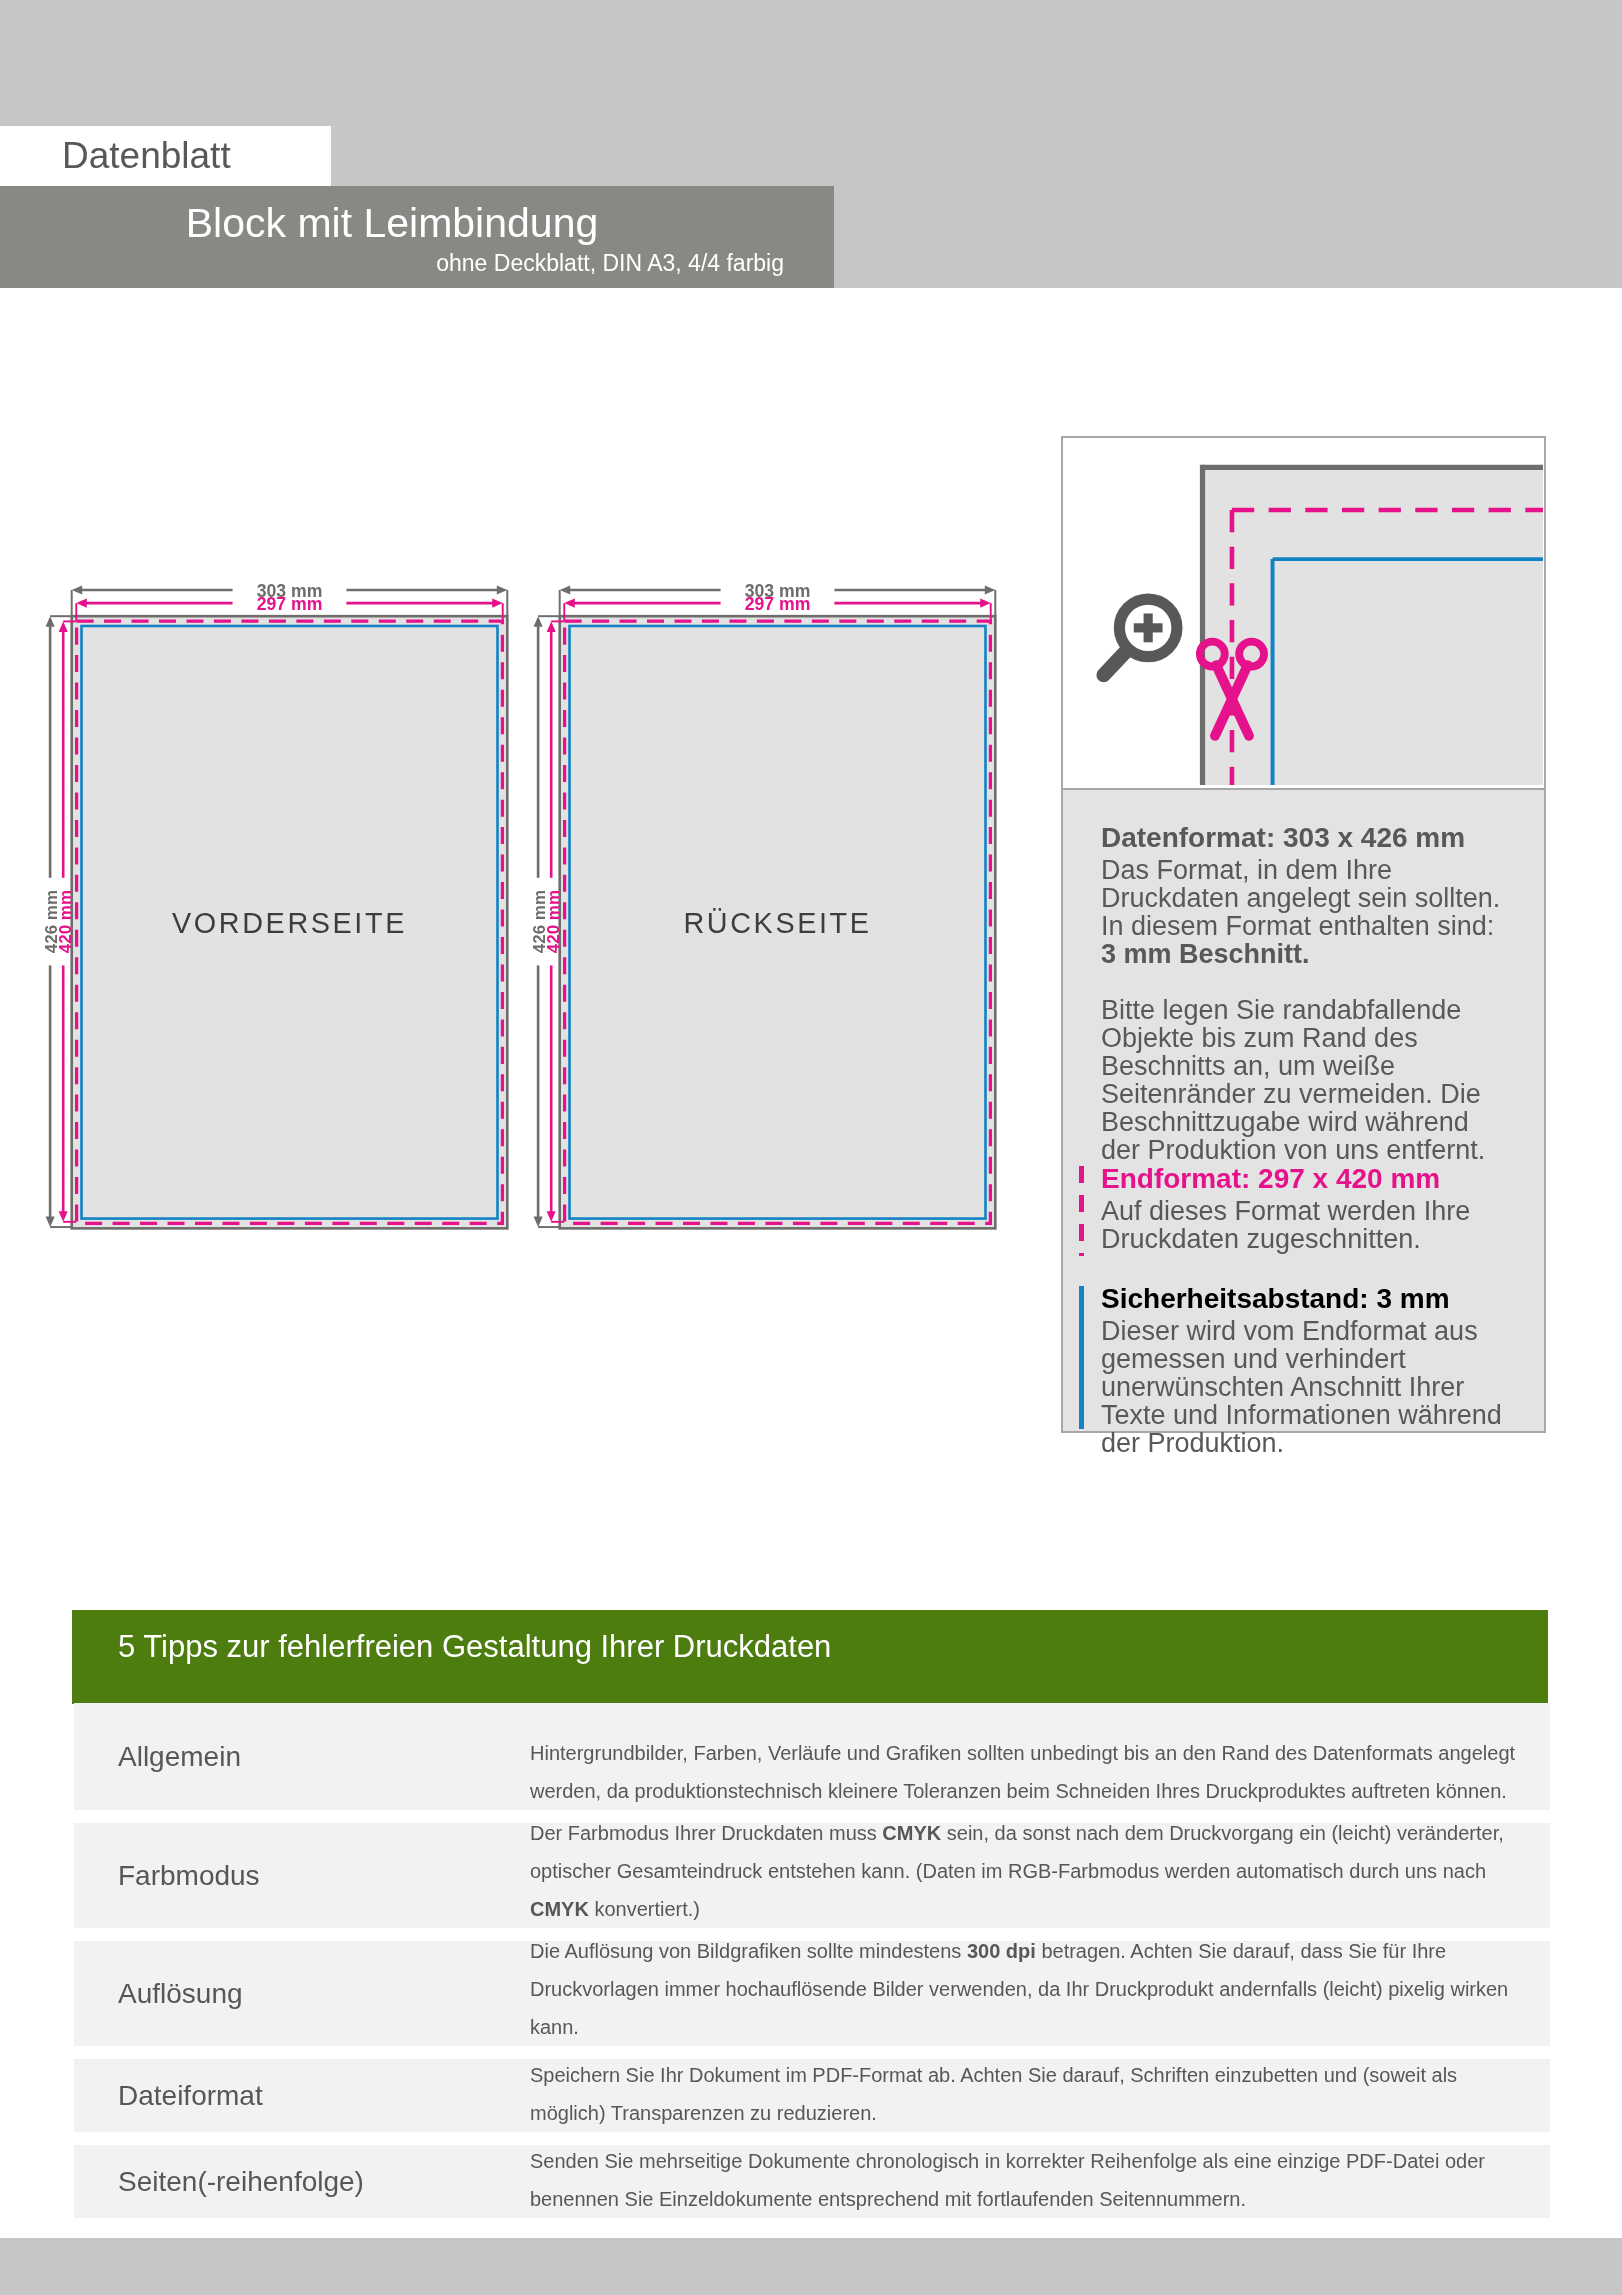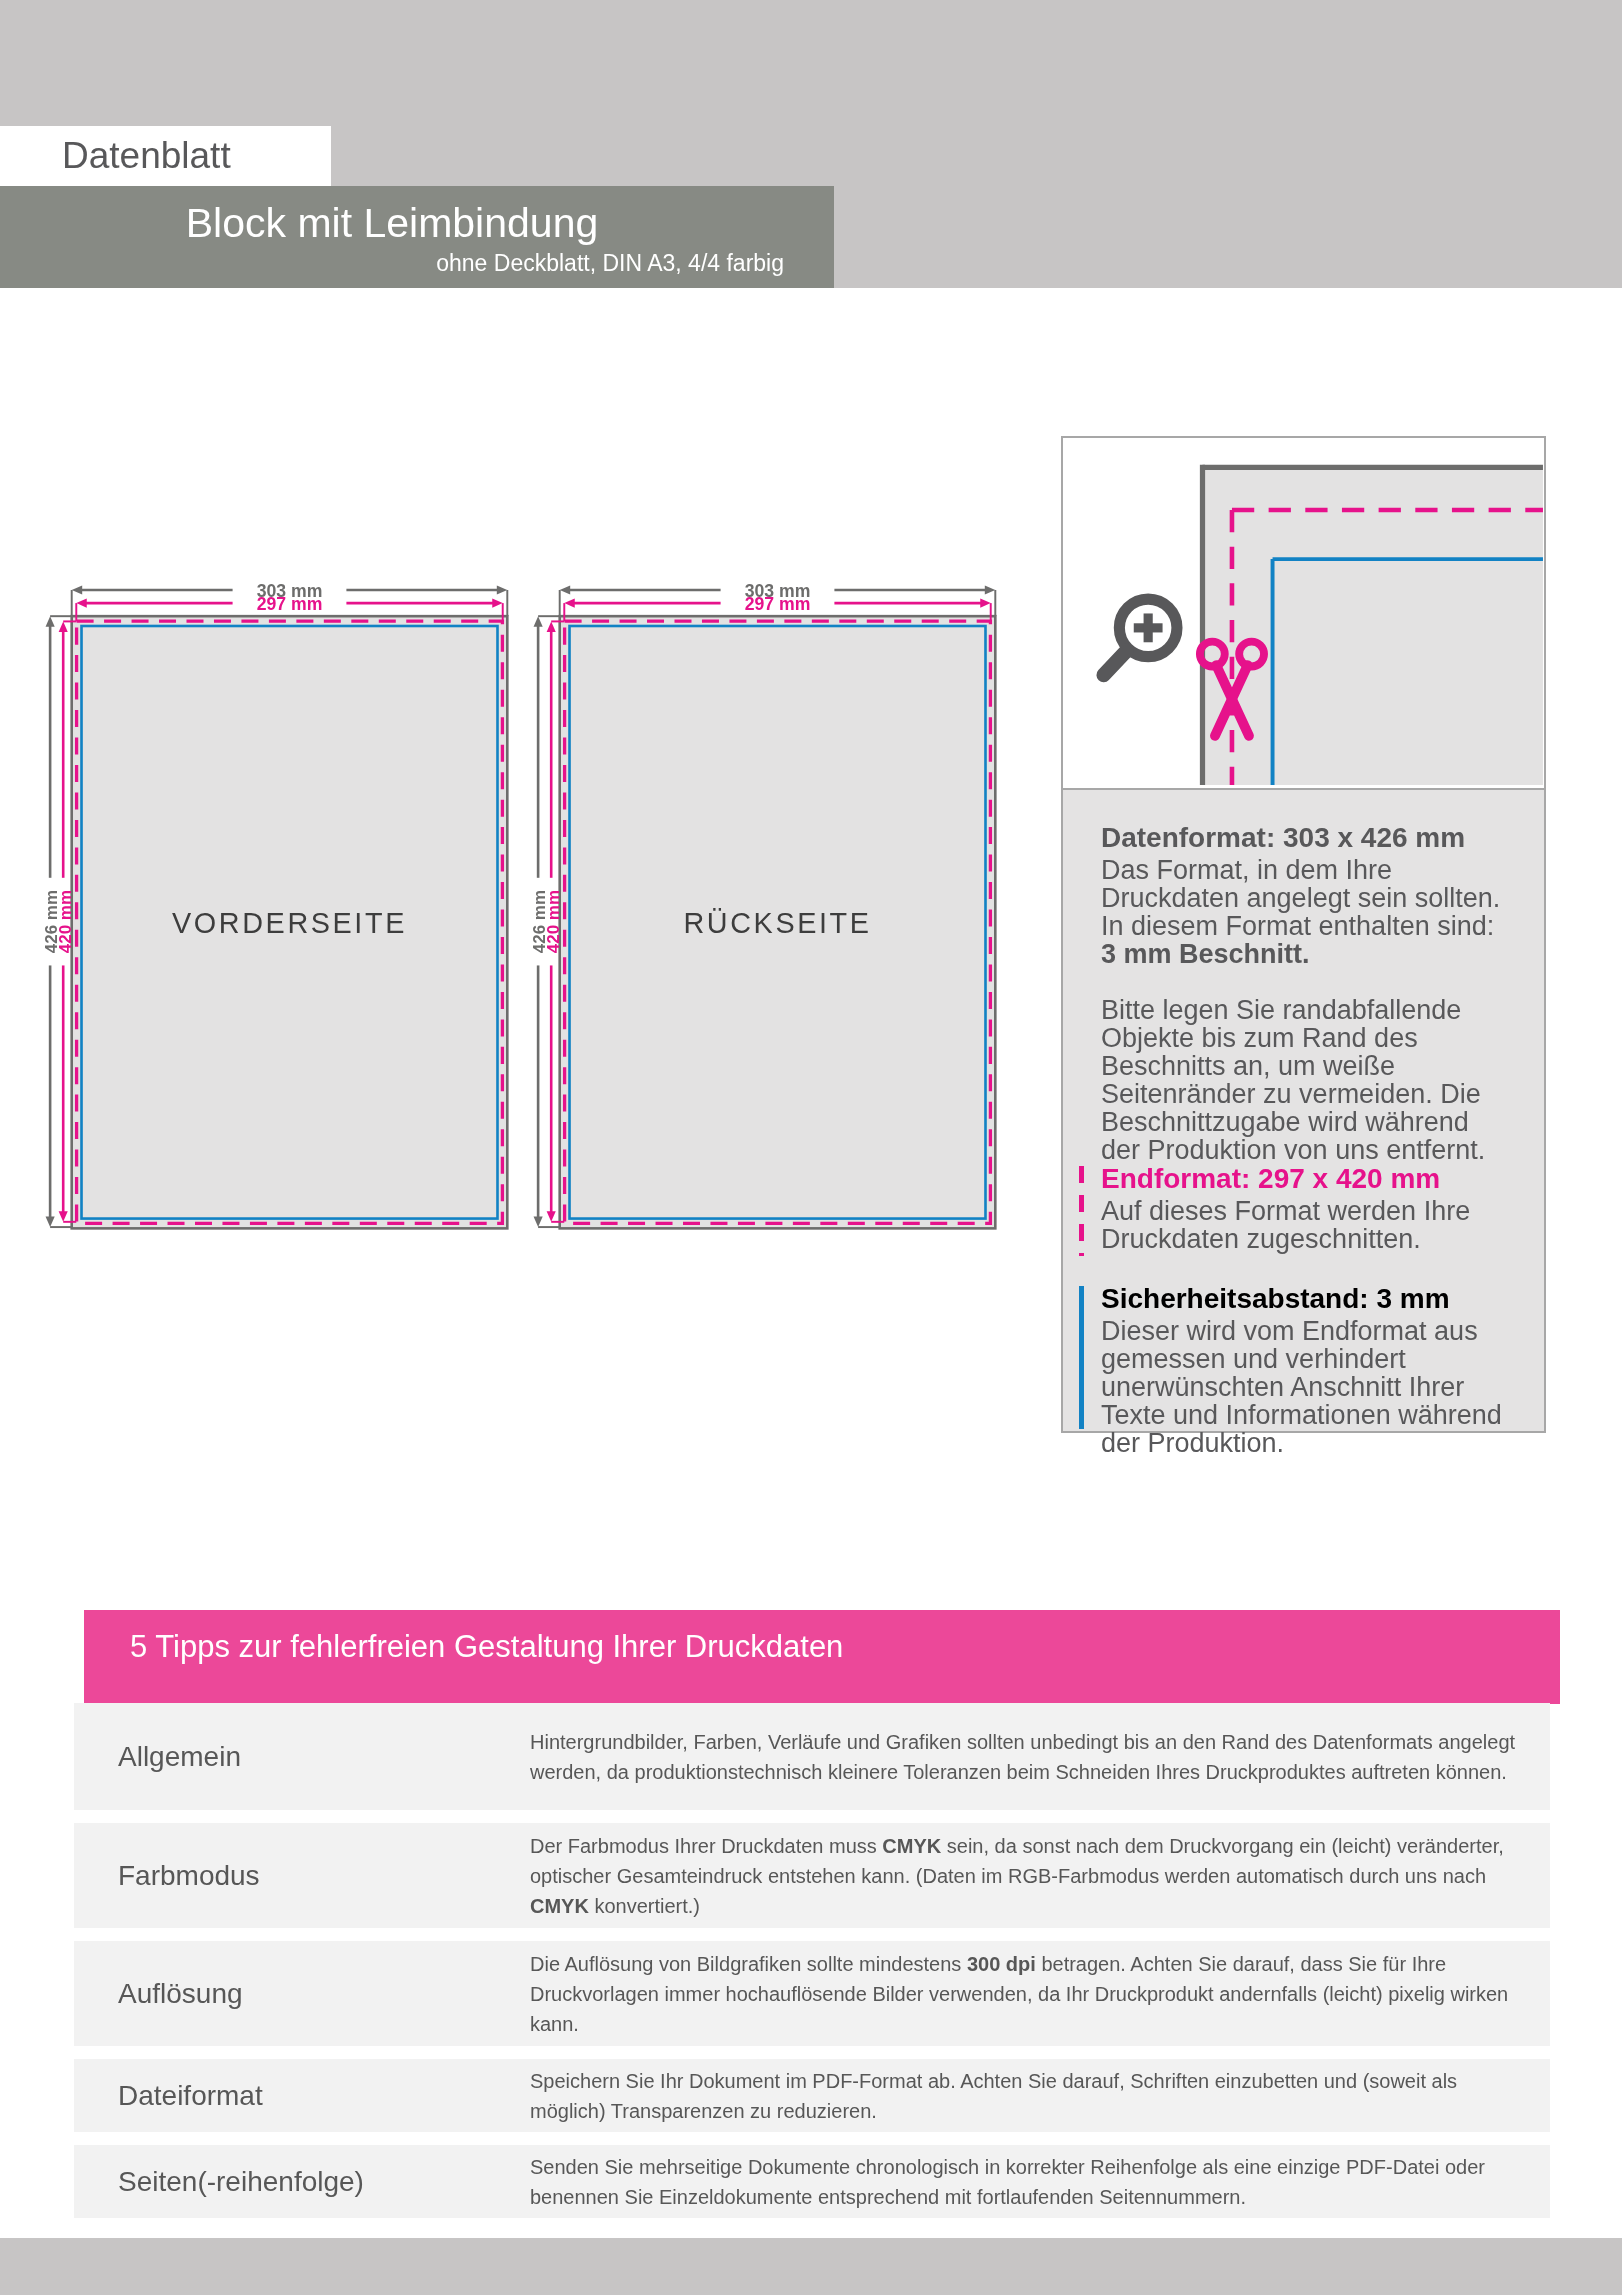--- a/index.html
+++ b/index.html
@@ -44,7 +44,7 @@
      background:#1282c4;}
 
   
-  .tips-bar{position:absolute;left:84px;top:1610px;width:1476px;height:94px;background:#ec4899;}
+  .tips-bar{position:absolute;left:72px;top:1610px;width:1476px;height:94px;background:#4d7c0f;}
   .tips-bar span{display:block;padding-left:46px;line-height:74px;font-size:31px;color:#ffffff;}
   .tip-row{position:absolute;left:74px;width:1476px;background:#f2f2f2;}
   .tip-row .label{position:absolute;left:44px;top:0;bottom:0;display:flex;align-items:center;

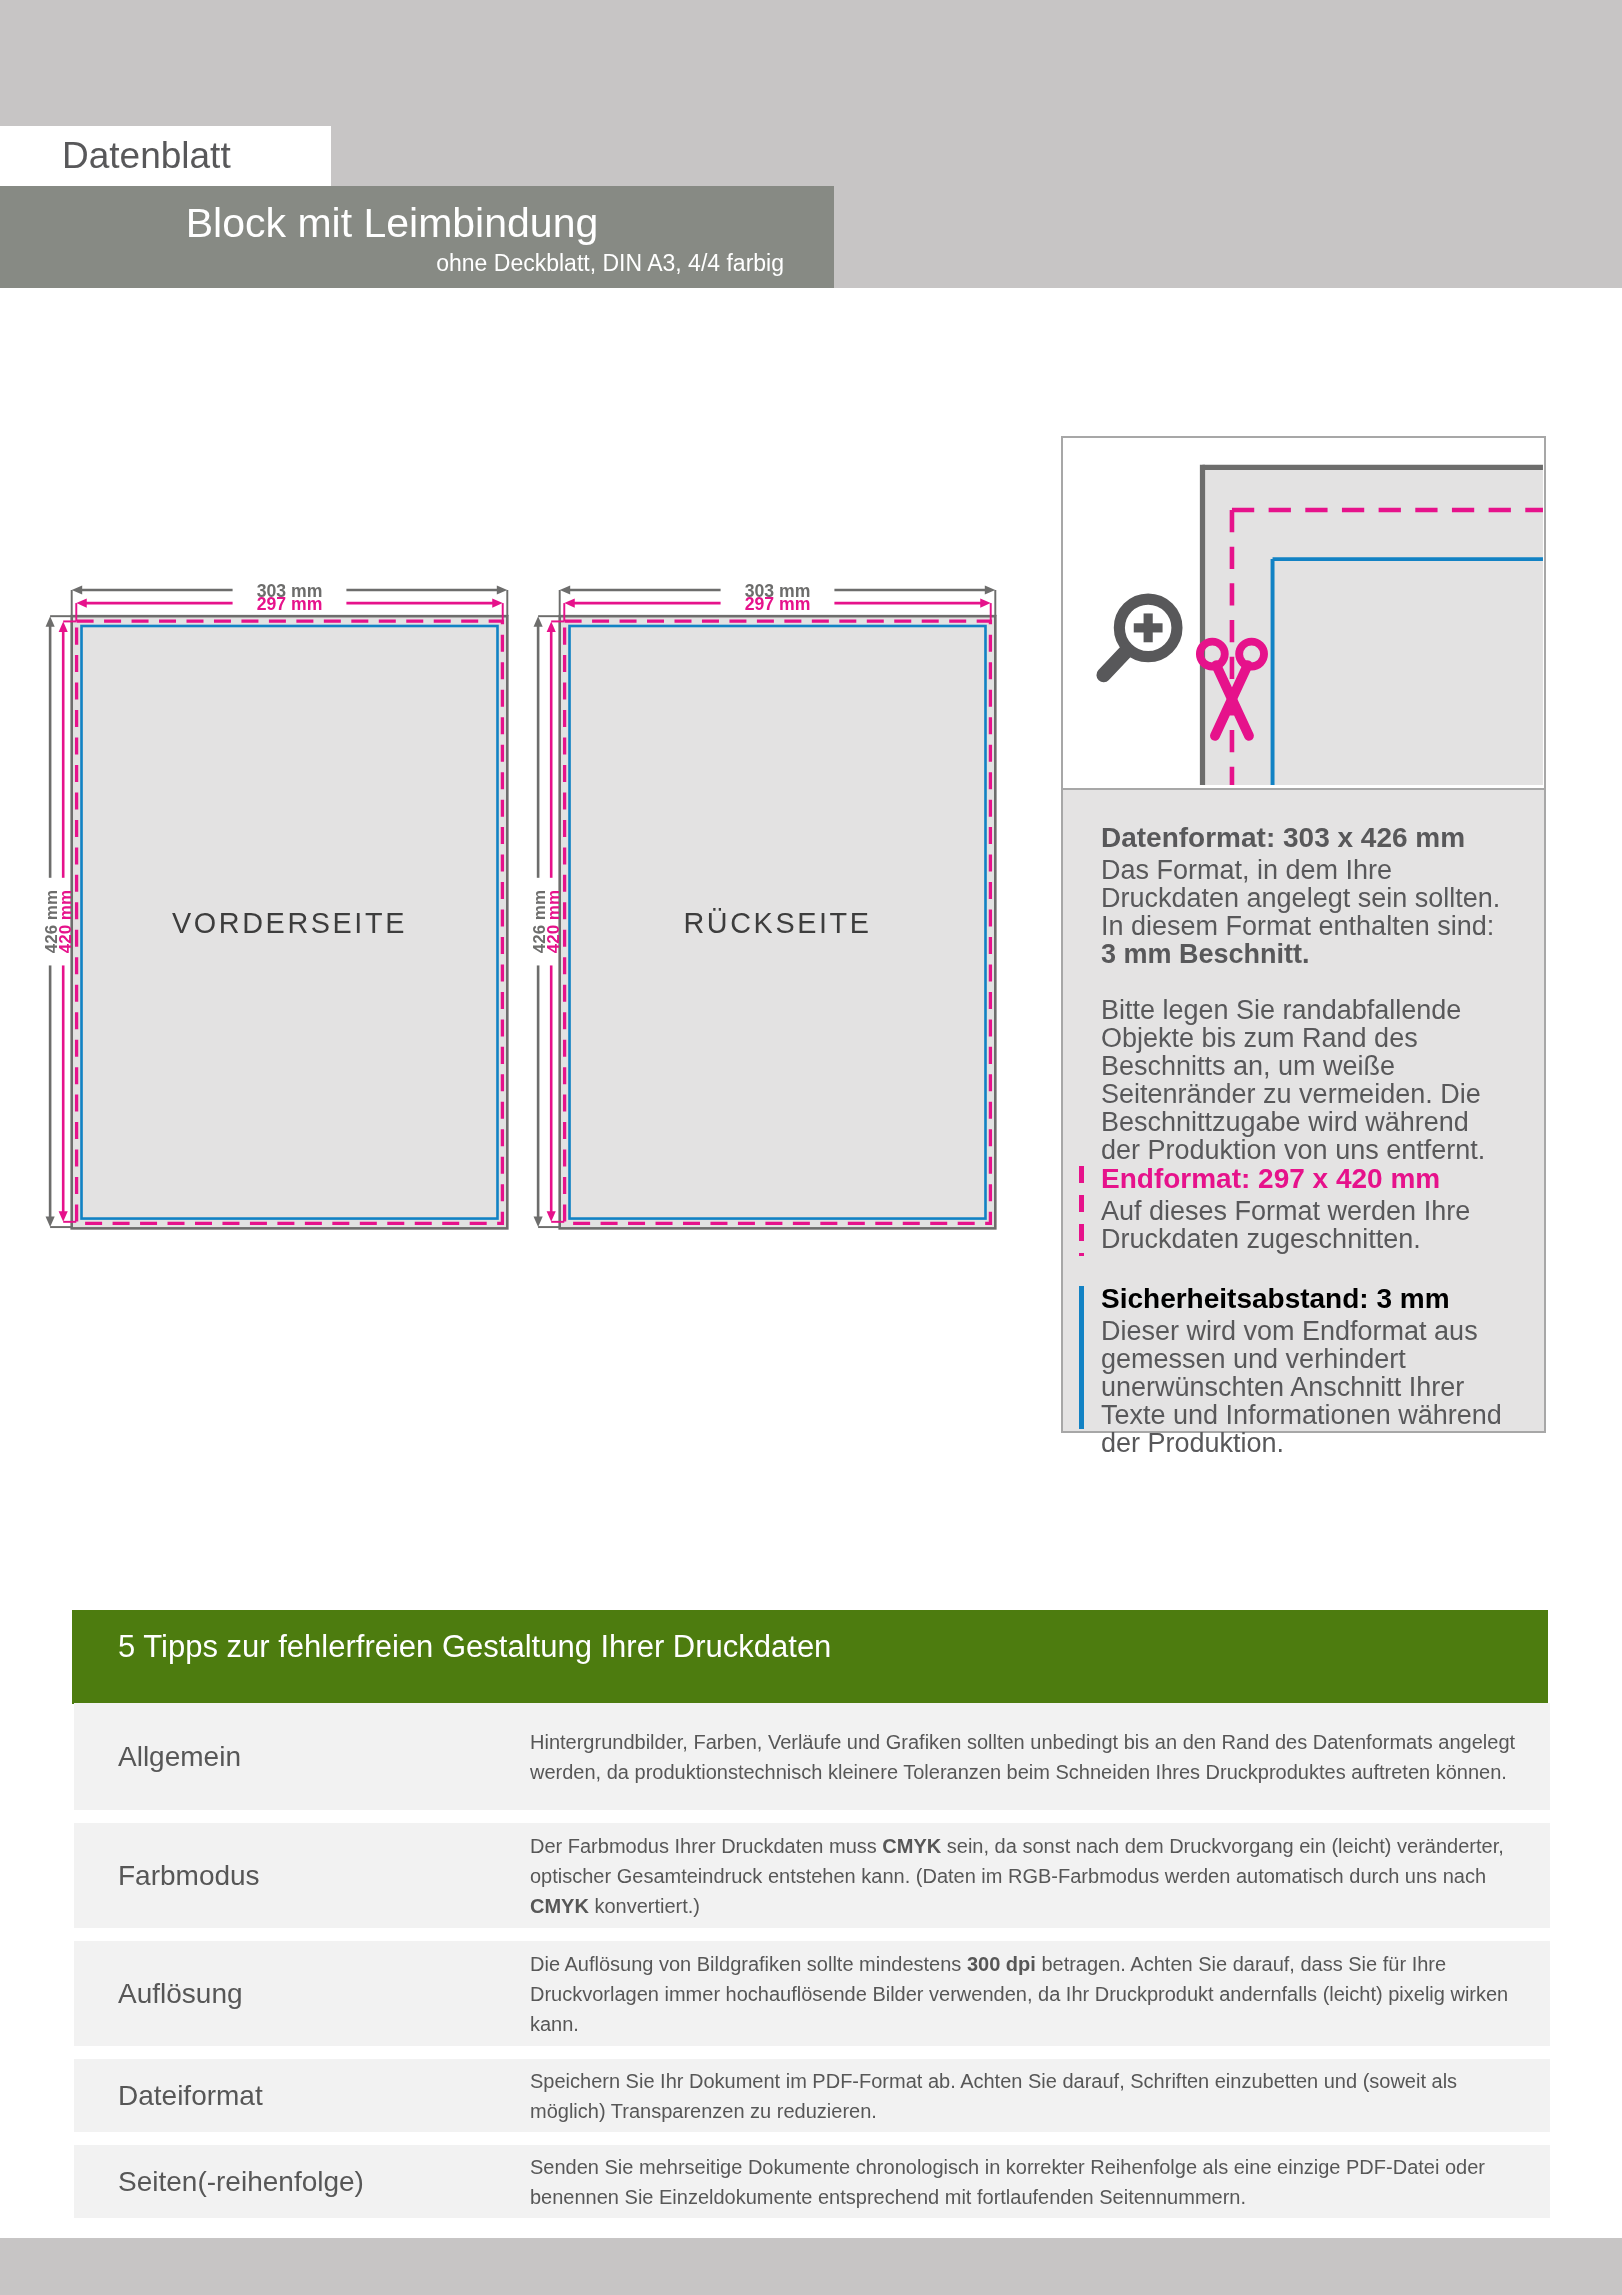--- a/index.html
+++ b/index.html
@@ -49,8 +49,8 @@
   .tip-row{position:absolute;left:74px;width:1476px;background:#f2f2f2;}
   .tip-row .label{position:absolute;left:44px;top:0;bottom:0;display:flex;align-items:center;
                   font-size:28px;color:#575757;text-align:center;}
-  .tip-row .desc{position:absolute;left:456px;top:0;bottom:0;width:995px;display:flex;align-items:center;
-                 font-size:20px;line-height:30px;color:#575757;}
+  .tip-row .desc{position:absolute;left:456px;top:0;bottom:0;width:995px;display:flex;align-items:flex-end;
+                 font-size:20px;line-height:38px;color:#575757;}
   .row-1{top:1703px;height:107px;}
   .row-2{top:1823px;height:105px;}
   .row-3{top:1941px;height:105px;}

